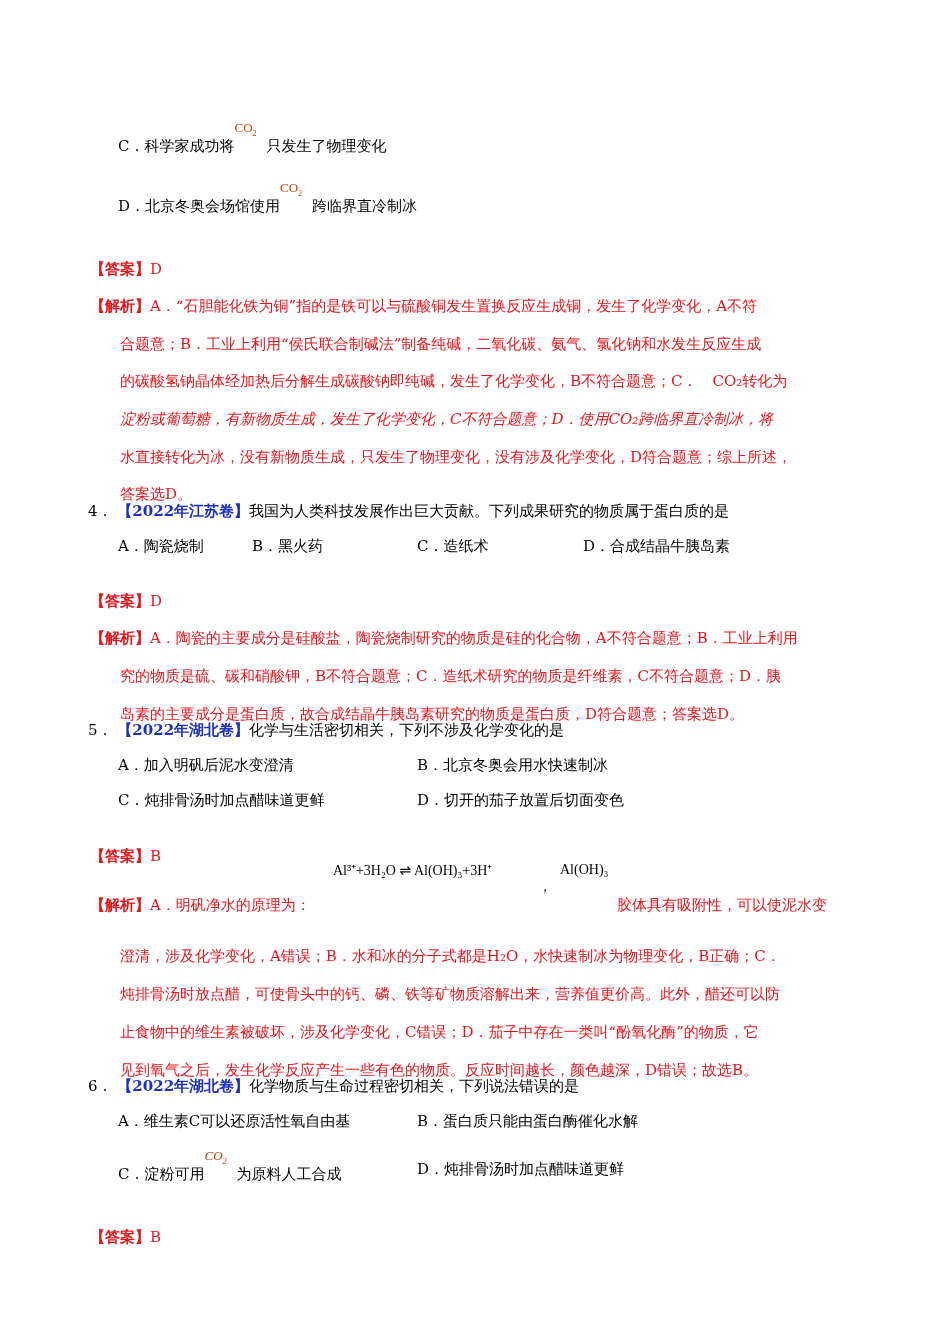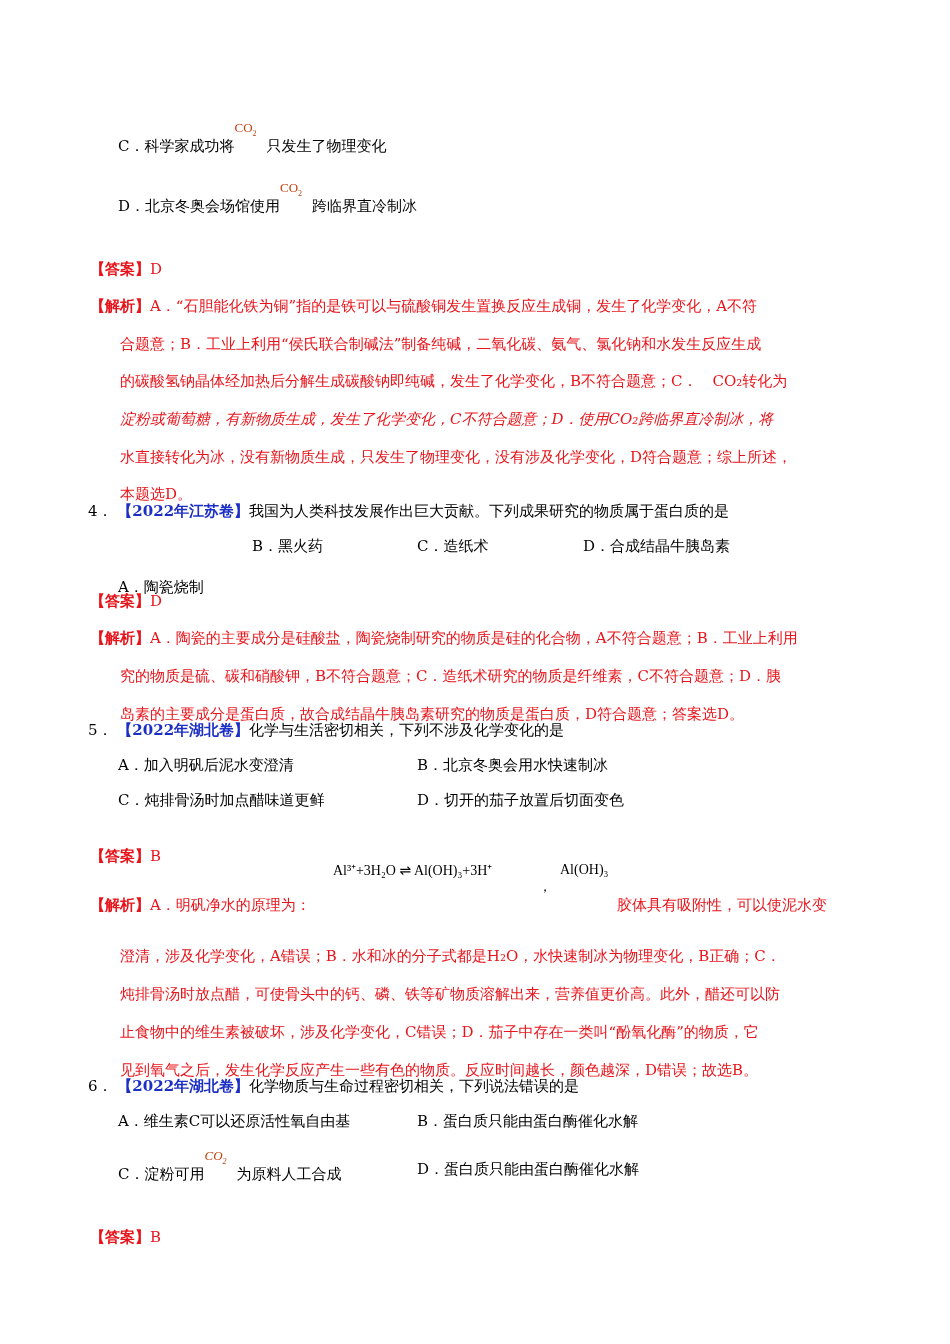--- a/index.html
+++ b/index.html
@@ -36,7 +36,7 @@
 <div class="line red" style="left:120px; top:351px;">的碳酸氢钠晶体经加热后分解生成碳酸钠即纯碱，发生了化学变化，B不符合题意；C．　CO₂转化为</div>
 <div class="line red" style="left:120px; top:389px;font-style:italic;">淀粉或葡萄糖，有新物质生成，发生了化学变化，C不符合题意；D．使用CO₂跨临界直冷制冰，将</div>
 <div class="line red" style="left:120px; top:427px;">水直接转化为冰，没有新物质生成，只发生了物理变化，没有涉及化学变化，D符合题意；综上所述，</div>
-<div class="line red" style="left:120px; top:464px;">本题选D。</div>
+<div class="line red" style="left:120px; top:464px;">答案选D。</div>
 
 <div class="line" style="left:88px; top:501px;">
   <span>4．</span>

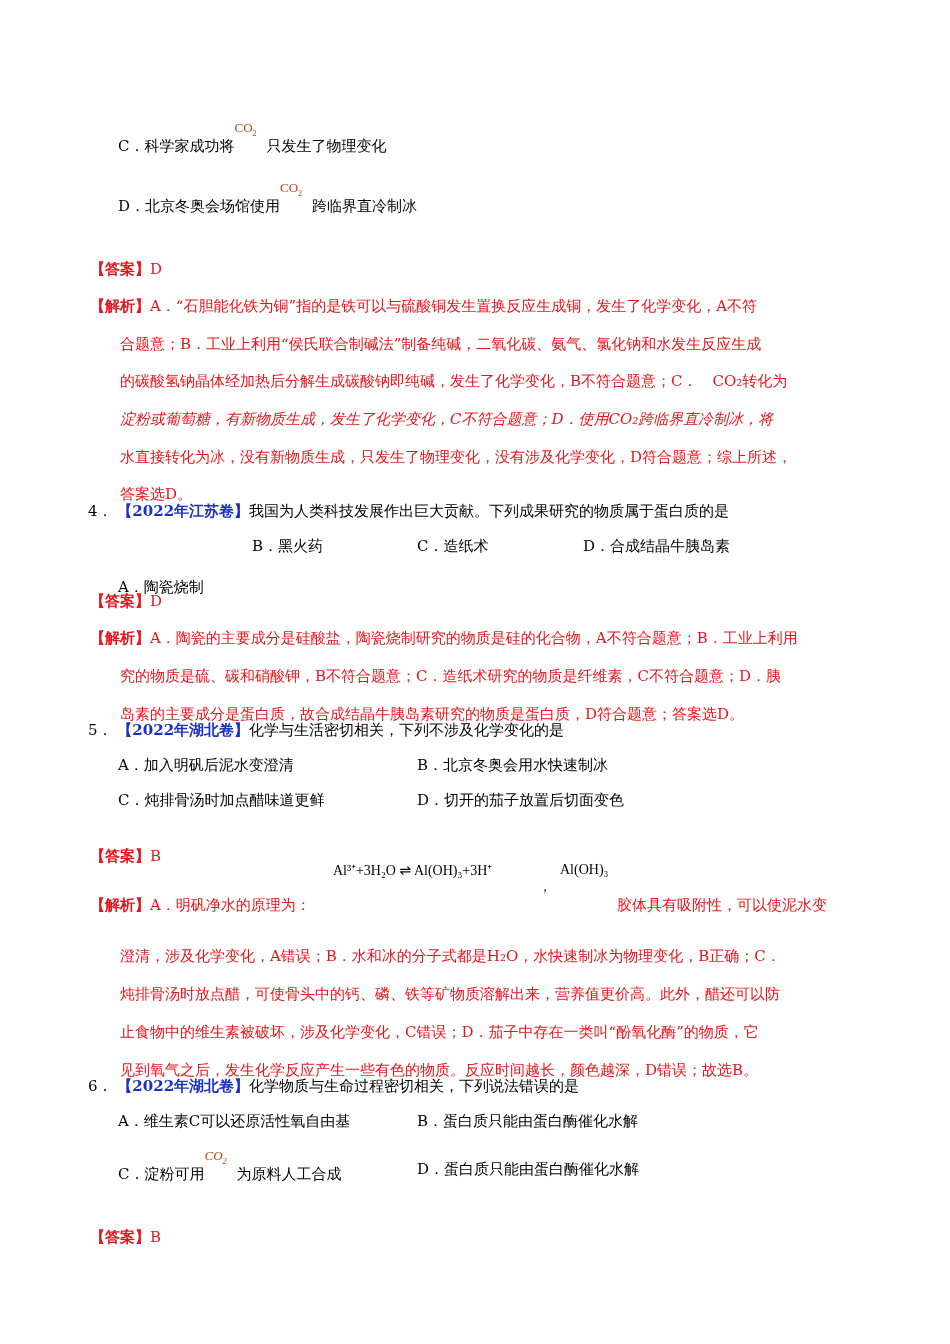--- a/index.html
+++ b/index.html
@@ -42,7 +42,7 @@
   <span>4．</span>
   <span class="blue bracket">【2022年江苏卷】</span><span>我国为人类科技发展作出巨大贡献。下列成果研究的物质属于蛋白质的是</span>
 </div>
-<div class="opt" style="left:118px; top:536px;margin-top:41px;">A．陶瓷烧制</div>
+<div class="opt" style="left:118px; top:536px;">A．陶瓷烧制</div>
 <div class="opt" style="left:252px; top:536px;">B．黑火药</div>
 <div class="opt" style="left:417px; top:536px;">C．造纸术</div>
 <div class="opt" style="left:583px; top:536px;">D．合成结晶牛胰岛素</div>

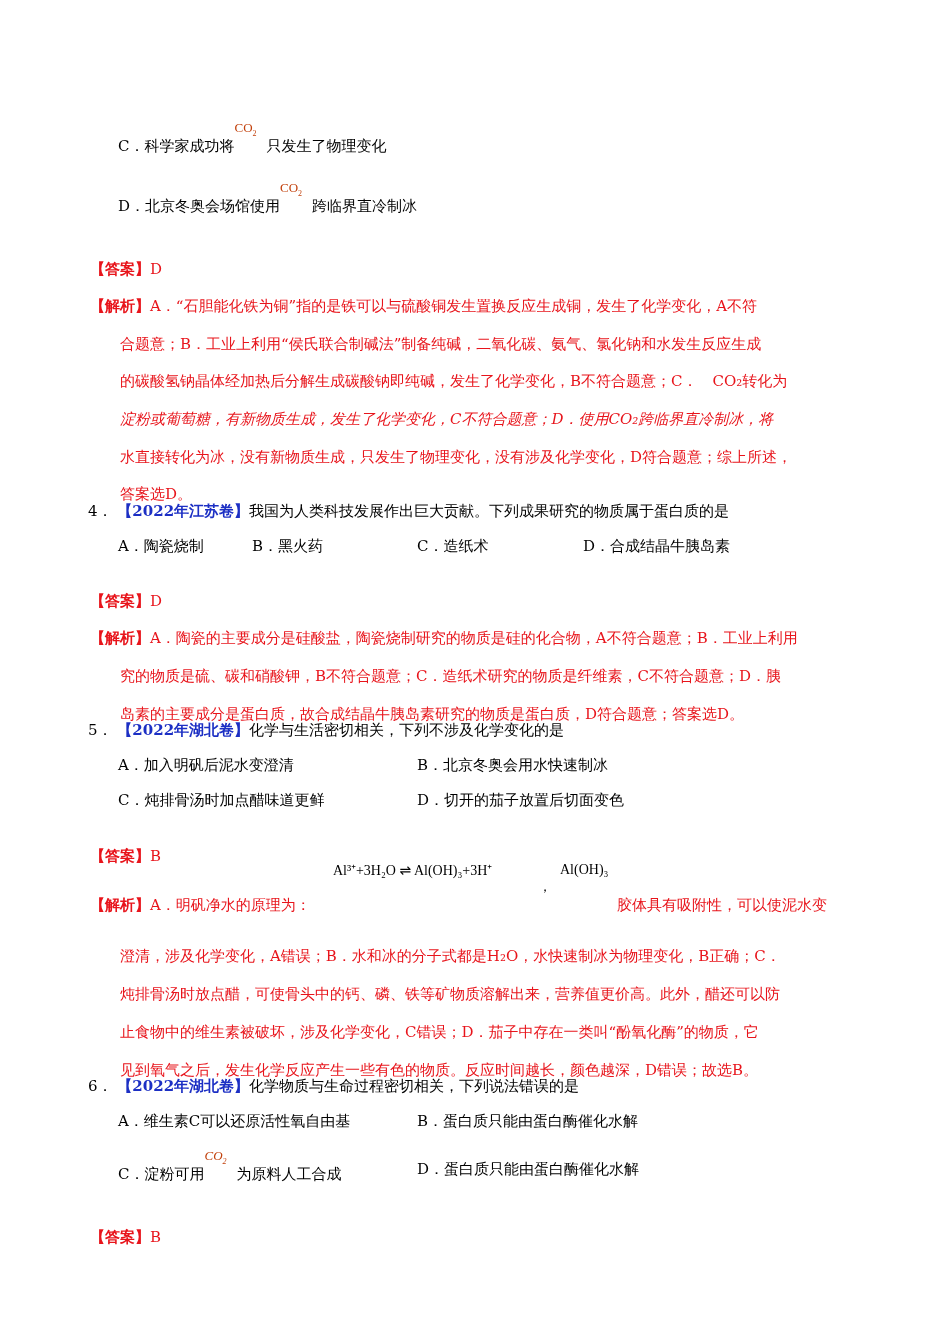--- a/index.html
+++ b/index.html
@@ -87,7 +87,7 @@
 <div class="opt" style="left:118px; top:1159px;">
   <span>C．</span><span>淀粉可用</span><span class="sup-formula italic"><span class="f"><span>CO</span><sub>2</sub></span></span><span>为原料人工合成</span>
 </div>
-<div class="opt" style="left:417px; top:1159px;">D．蛋白质只能由蛋白酶催化水解</div>
+<div class="opt" style="left:417px; top:1159px;">D．炖排骨汤时加点醋味道更鲜</div>
 <div class="line red" style="left:90px; top:1207px;">
   <span class="bracket">【答案】</span><span>B</span>
 </div>

